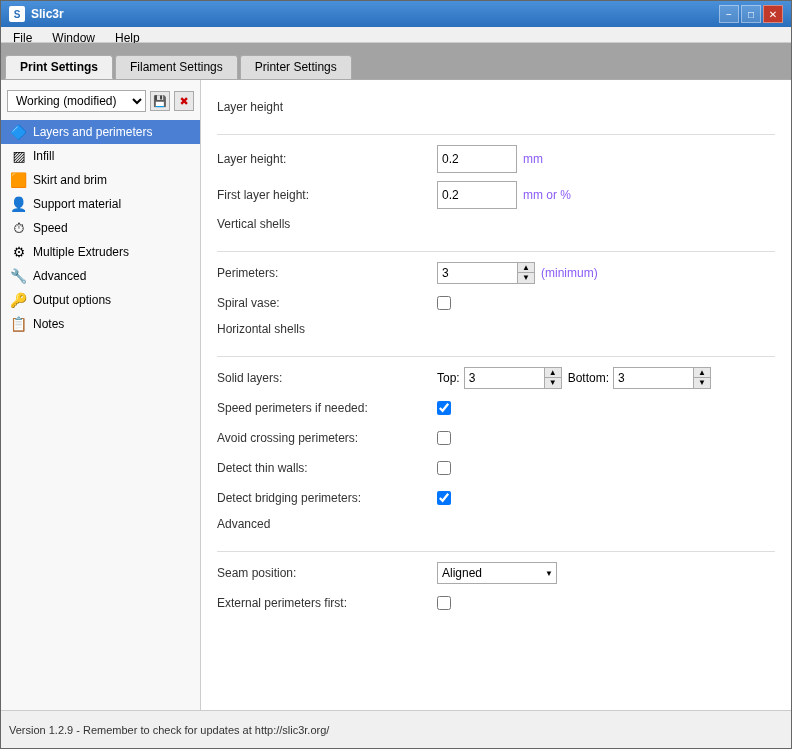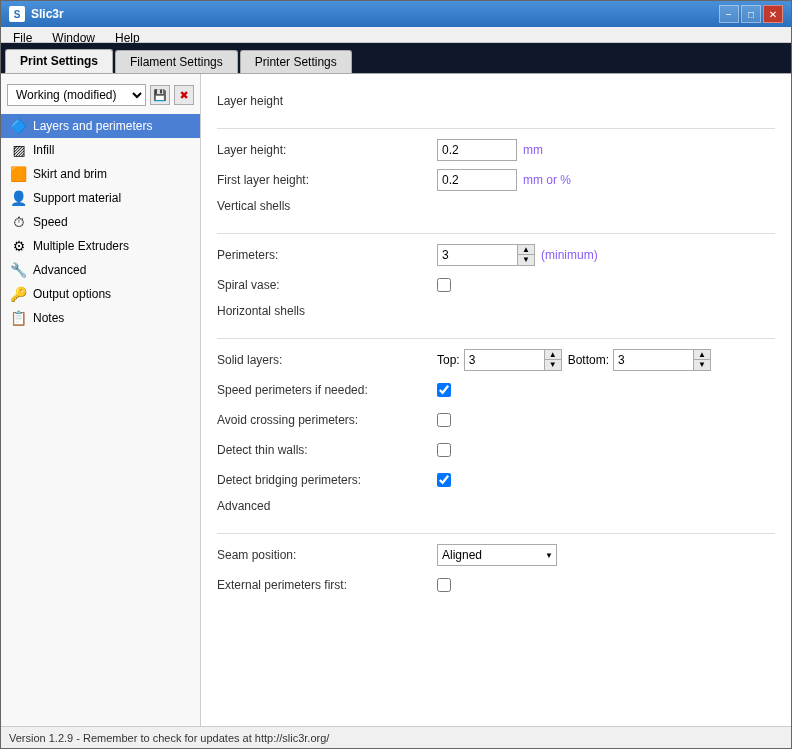--- a/index.html
+++ b/index.html
@@ -81,11 +81,10 @@
     }
     .tab-bar {
       display: flex;
-      background: #0f172a;
+      background: #a3a3a3;
       border-bottom: 1px solid #aaa;
-      padding-top: 6px;
+      padding-top: 12px;
       padding-left: 4px;
-      align-items: flex-end;
     }
     .tab {
       padding: 4px 14px;

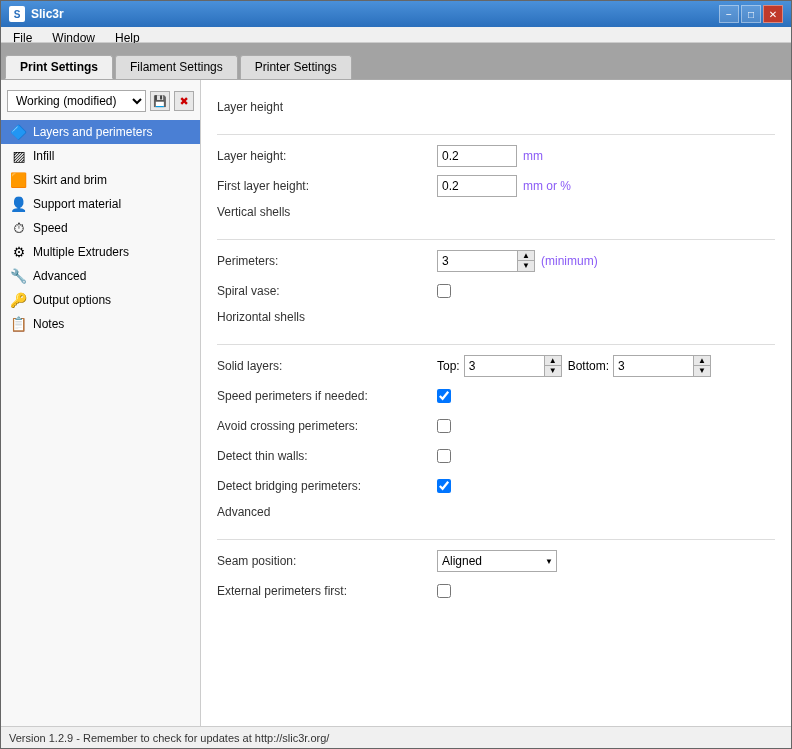--- a/index.html
+++ b/index.html
@@ -191,7 +191,7 @@
     }
     .form-input {
       width: 80px;
-      height: 22px;
+      height: 28px;
       border: 1px solid #aaa;
       padding: 2px 4px;
       font-size: 12px;

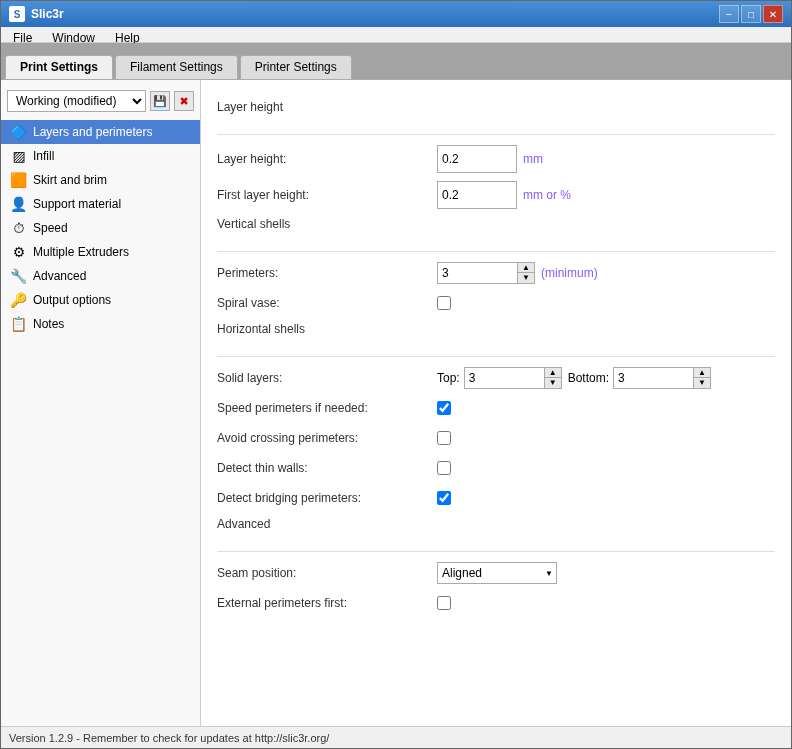--- a/index.html
+++ b/index.html
@@ -277,7 +277,7 @@
       padding: 3px 8px;
       font-size: 11px;
       color: #333;
-      height: 22px;
+      height: 38px;
       display: flex;
       align-items: center;
     }

